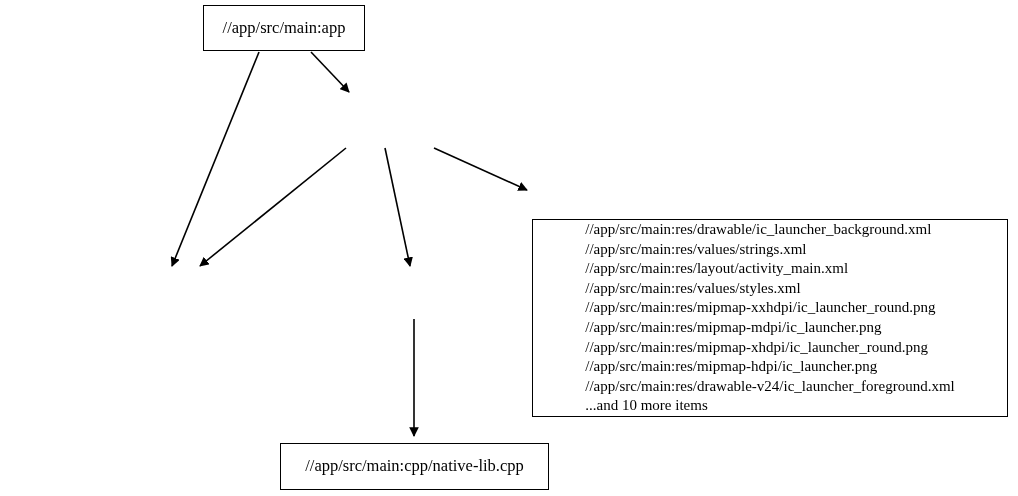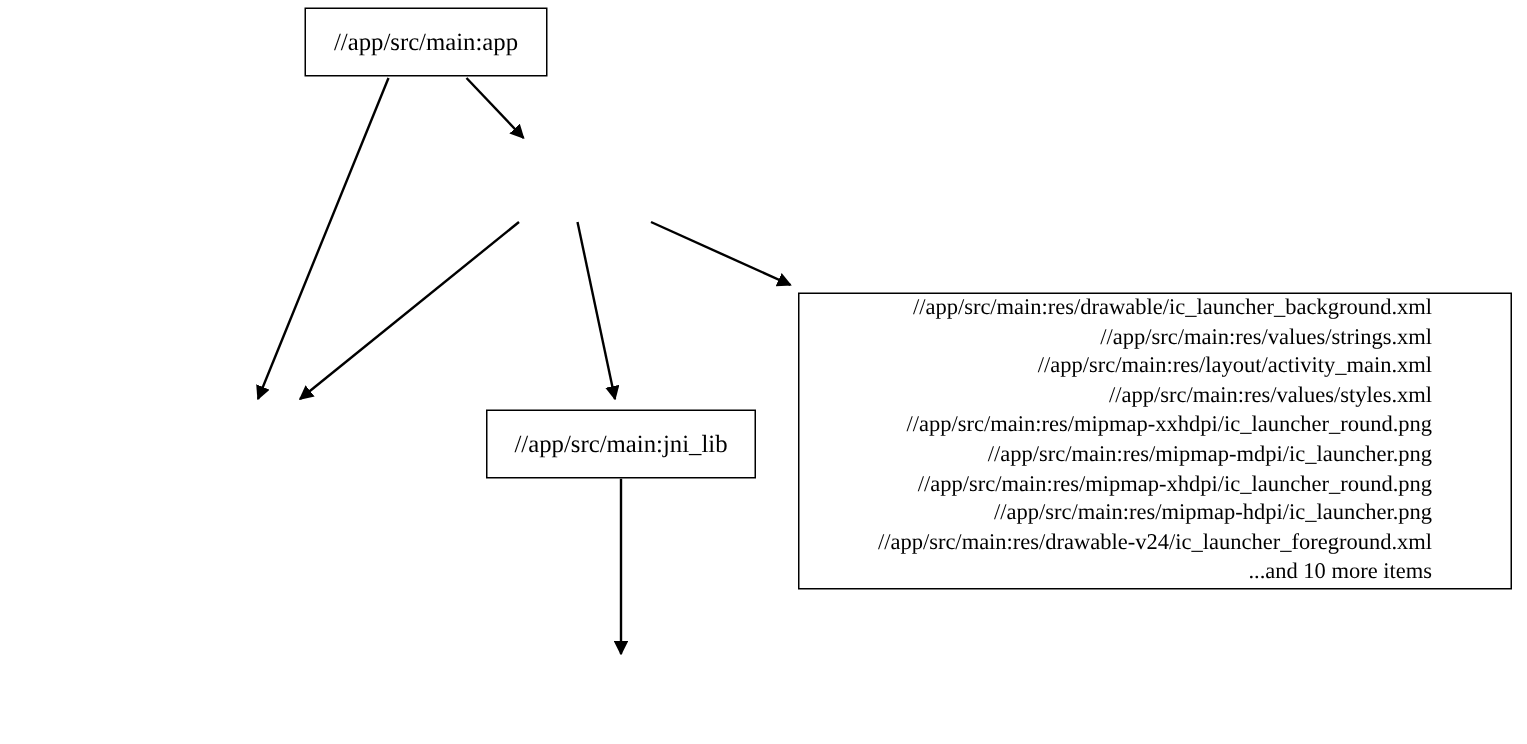--- a/index.html
+++ b/index.html
@@ -31,7 +31,7 @@
     display: flex;
     align-items: center;
     justify-content: center;
-    text-align: right;
+    text-align: left;
     color: #000000;
   }
   .node-label {

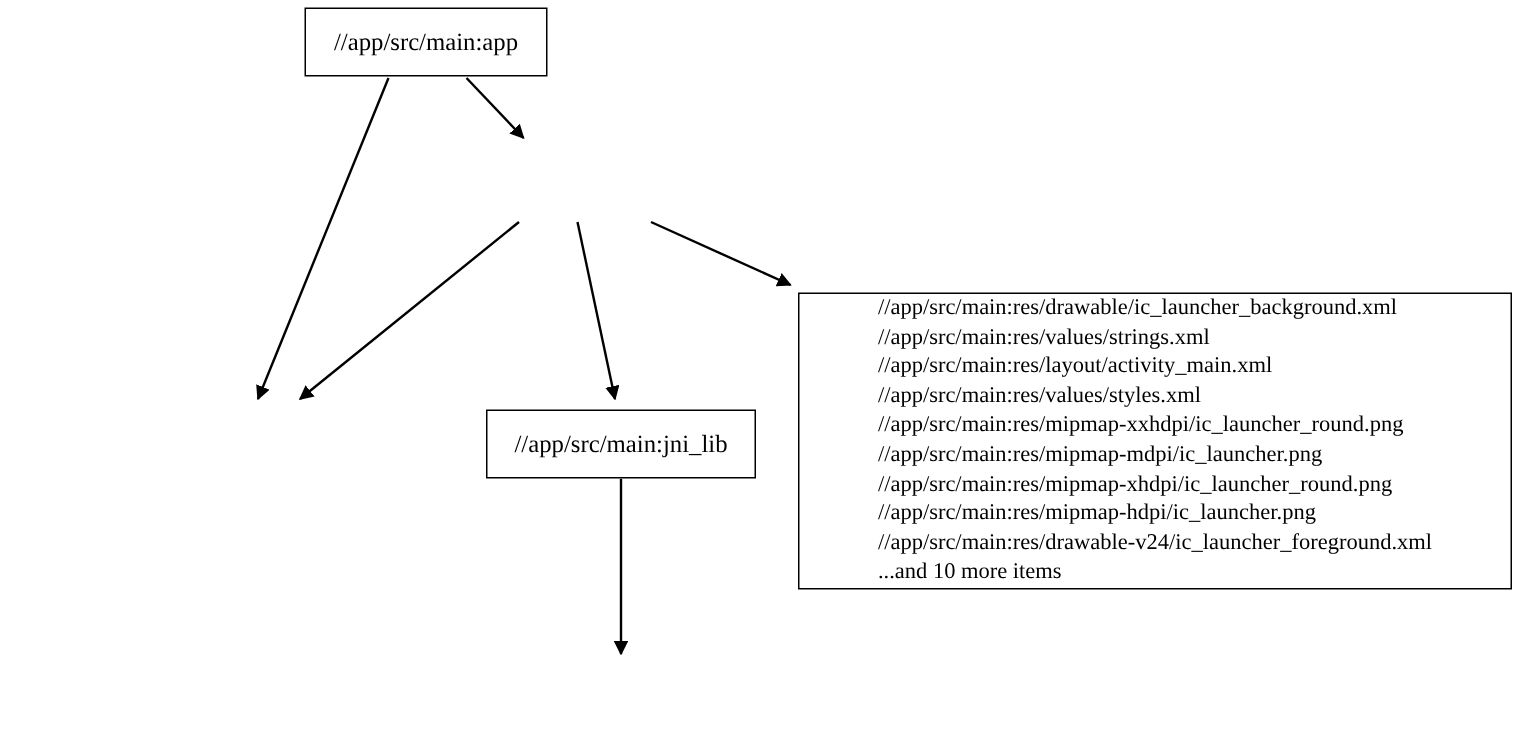--- a/index.html
+++ b/index.html
@@ -45,6 +45,7 @@
   .node-multi {
     align-items: center;
     justify-content: center;
+    margin-top: 24px;
   }
   .node-multi .node-label {
     font-size: 15px;

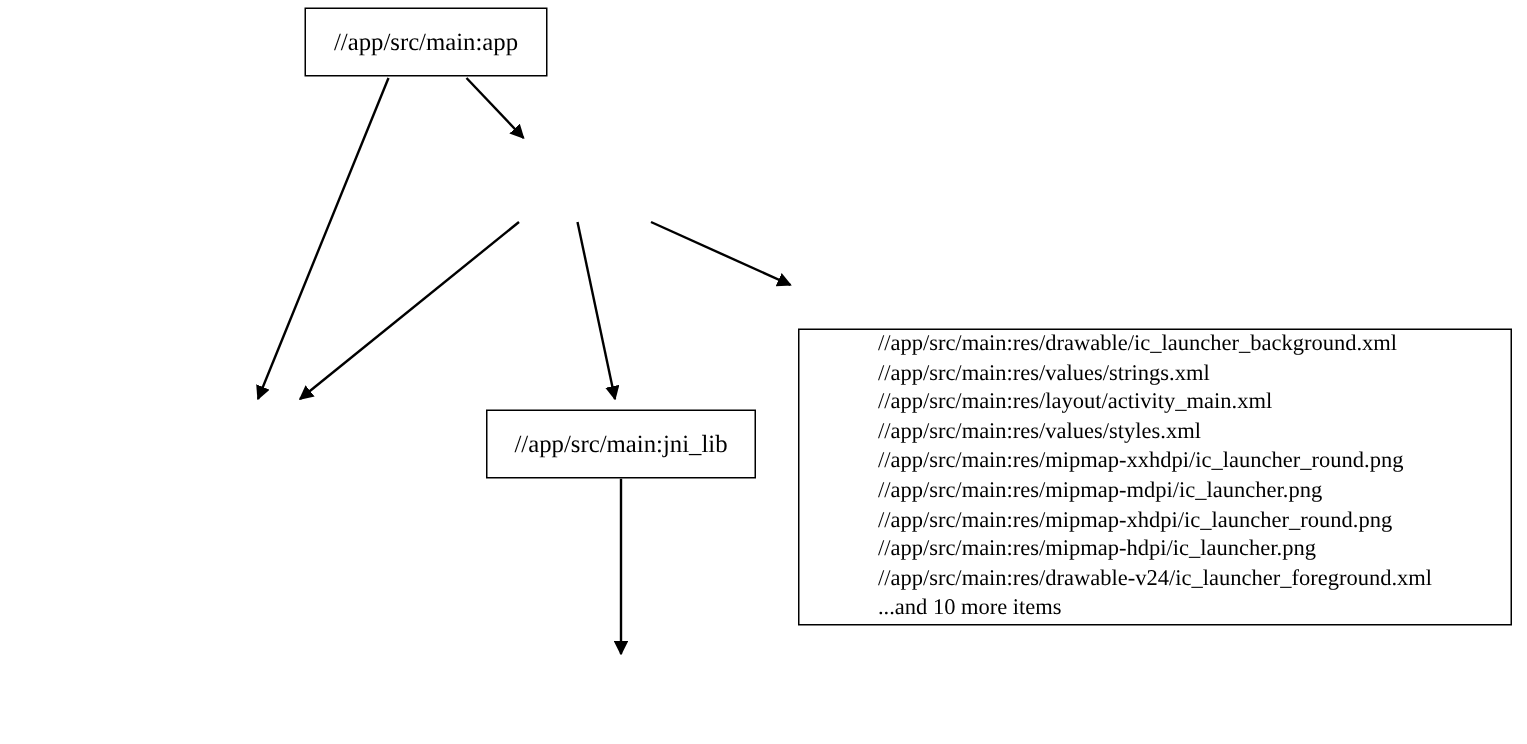--- a/index.html
+++ b/index.html
@@ -83,9 +83,6 @@
 
 
 
-  <div class="node node-single" style="left:324px; top:273px; width:180px; height:46px;">
-    <span class="node-label">//app/src/main:jni_lib</span>
-  </div>
 
 
   <div class="node node-multi" style="left:532px; top:195px; width:476px; height:198px;">

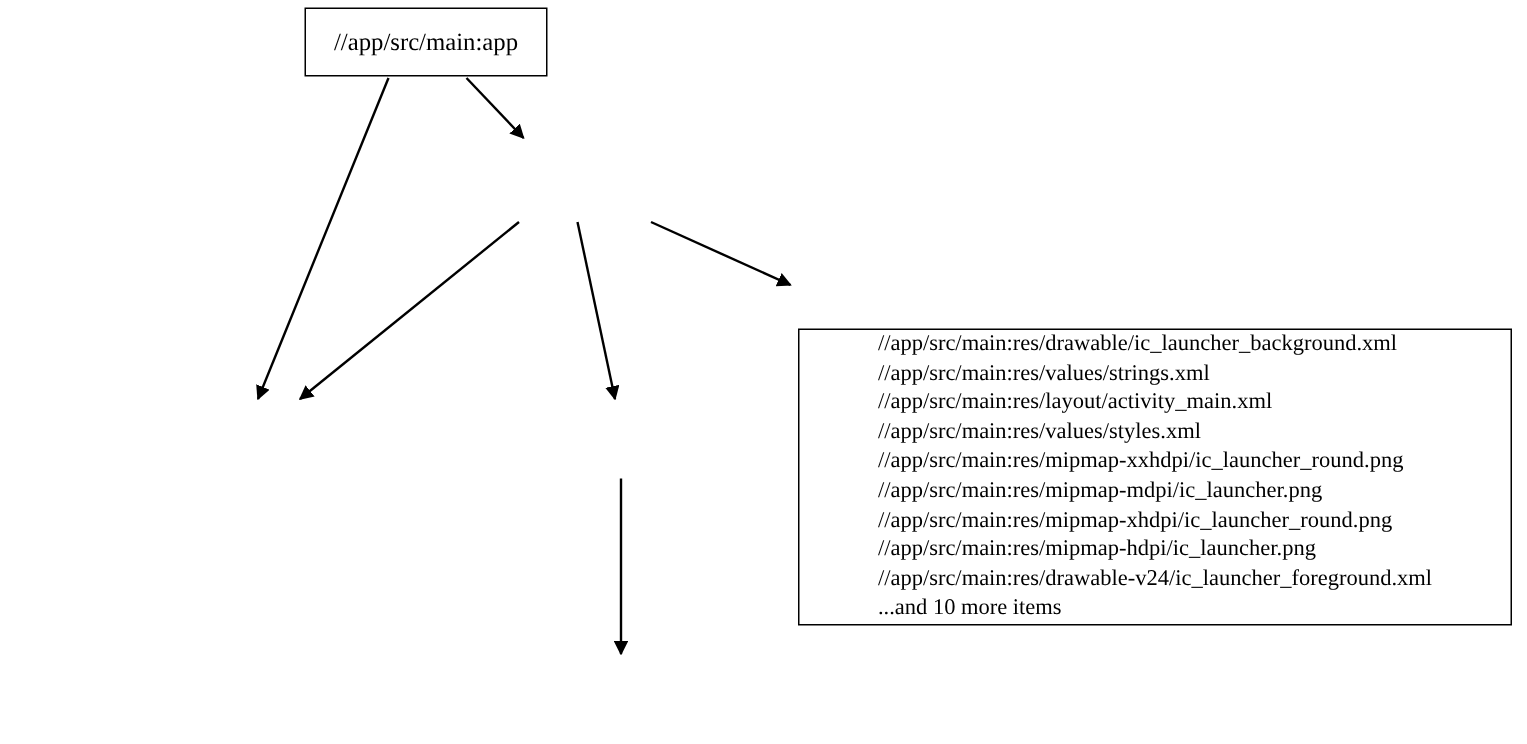--- a/index.html
+++ b/index.html
@@ -84,6 +84,9 @@
 
 
 
+  <div class="node node-single" style="left:280px; top:443px; width:269px; height:47px;">
+    <span class="node-label">//app/src/main:cpp/native-lib.cpp</span>
+  </div>
 
   <div class="node node-multi" style="left:532px; top:195px; width:476px; height:198px;">
     <span class="node-label">//app/src/main:res/drawable/ic_launcher_background.xml

